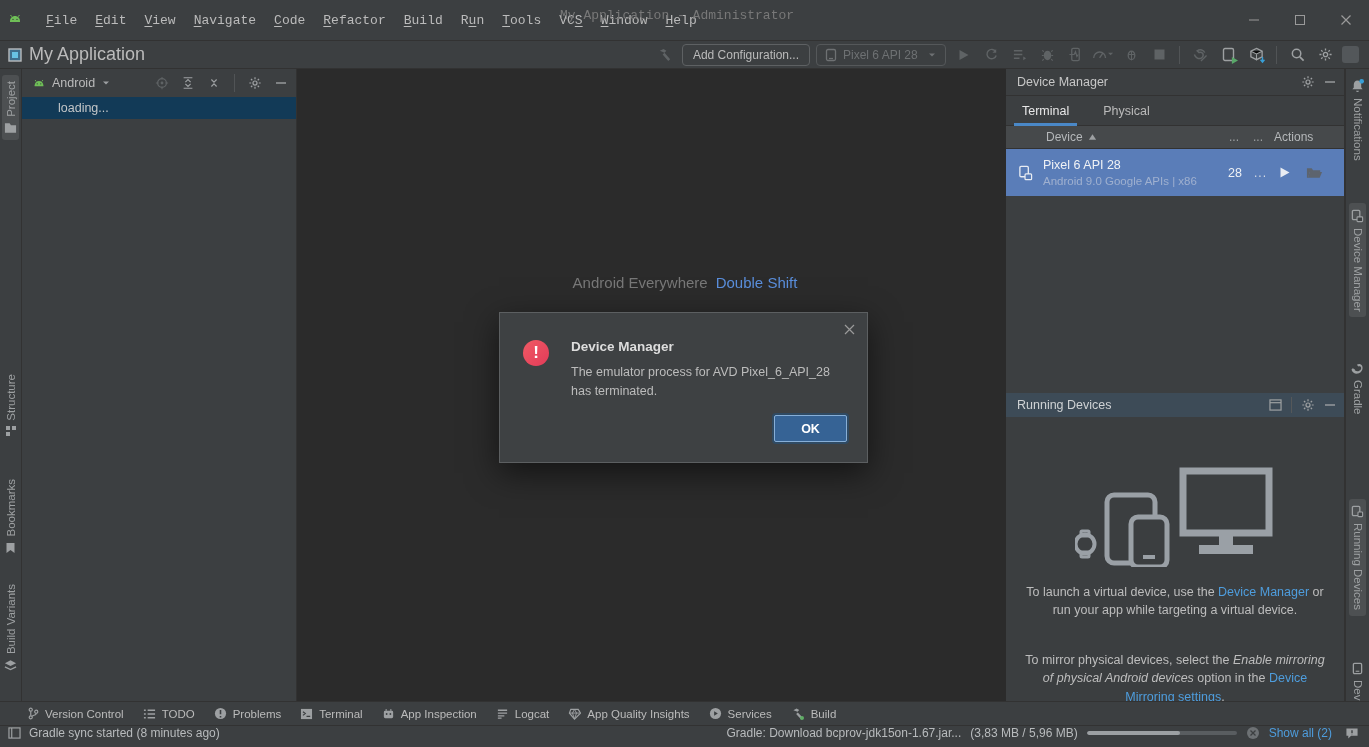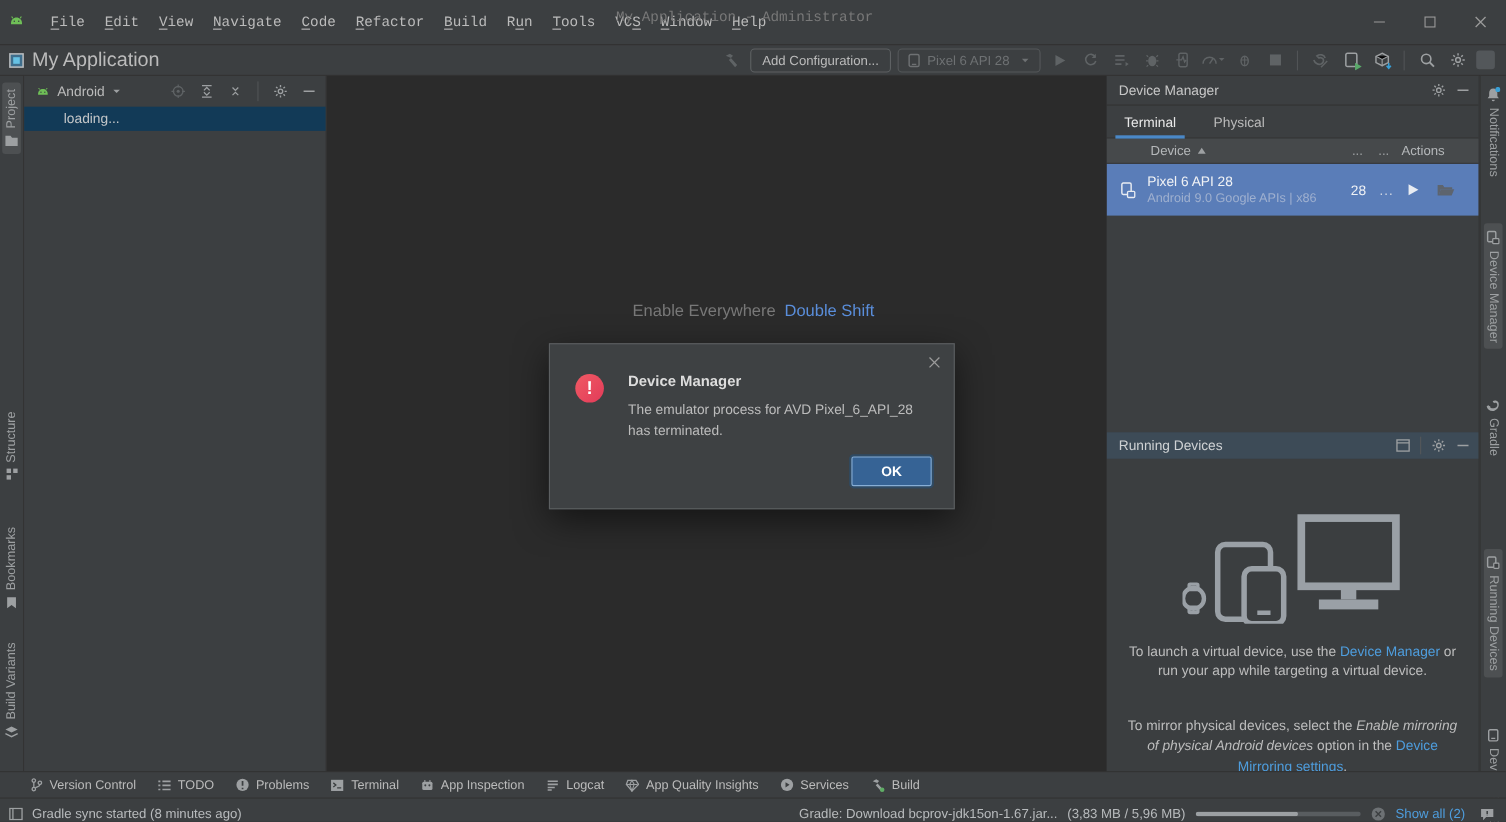--- a/index.html
+++ b/index.html
@@ -397,7 +397,7 @@
 
     <div class="editor">
       <div class="hint">
-        <span class="h1">Enable Everywhere</span><span class="h2">Double Shift</span>
+        <span class="h1">Android Everywhere</span><span class="h2">Double Shift</span>
       </div>
 
       <div class="dialog">

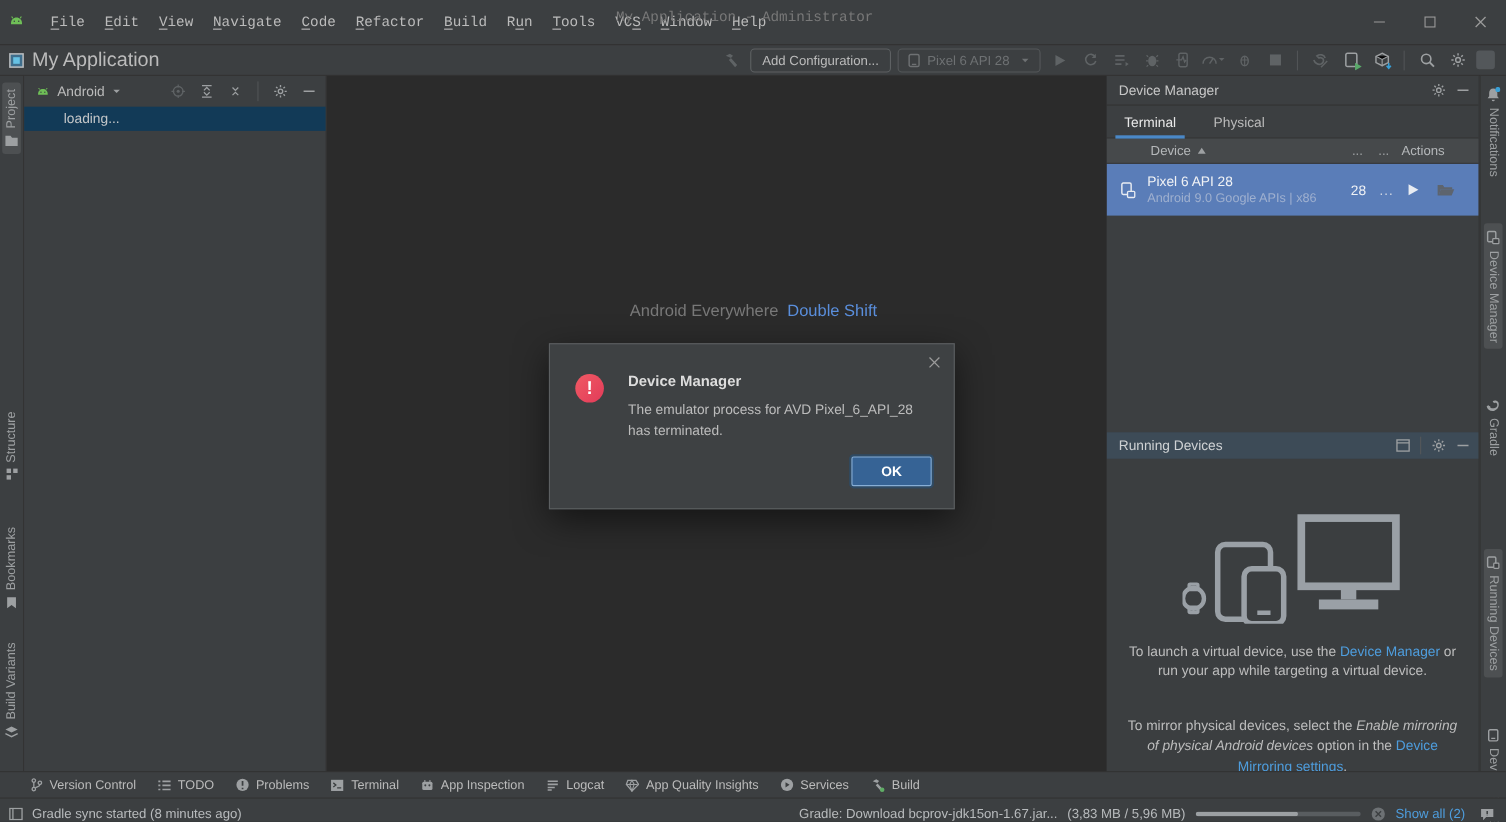--- a/index.html
+++ b/index.html
@@ -133,7 +133,7 @@
 
   
   .statusbar { height:22px; flex:none; background:#3c3f41; border-top:1px solid #323232;
-    display:flex; align-items:flex-end; padding:0 10px 0 8px; font-size:12px; color:#b8bbbd; }
+    display:flex; align-items:flex-start; padding:0 10px 0 8px; font-size:12px; color:#b8bbbd; }
   .sb-left { display:flex; align-items:center; gap:8px; }
   .sb-right { margin-left:auto; display:flex; align-items:center; gap:9px; }
   .sb-task { color:#b8bbbd; }

